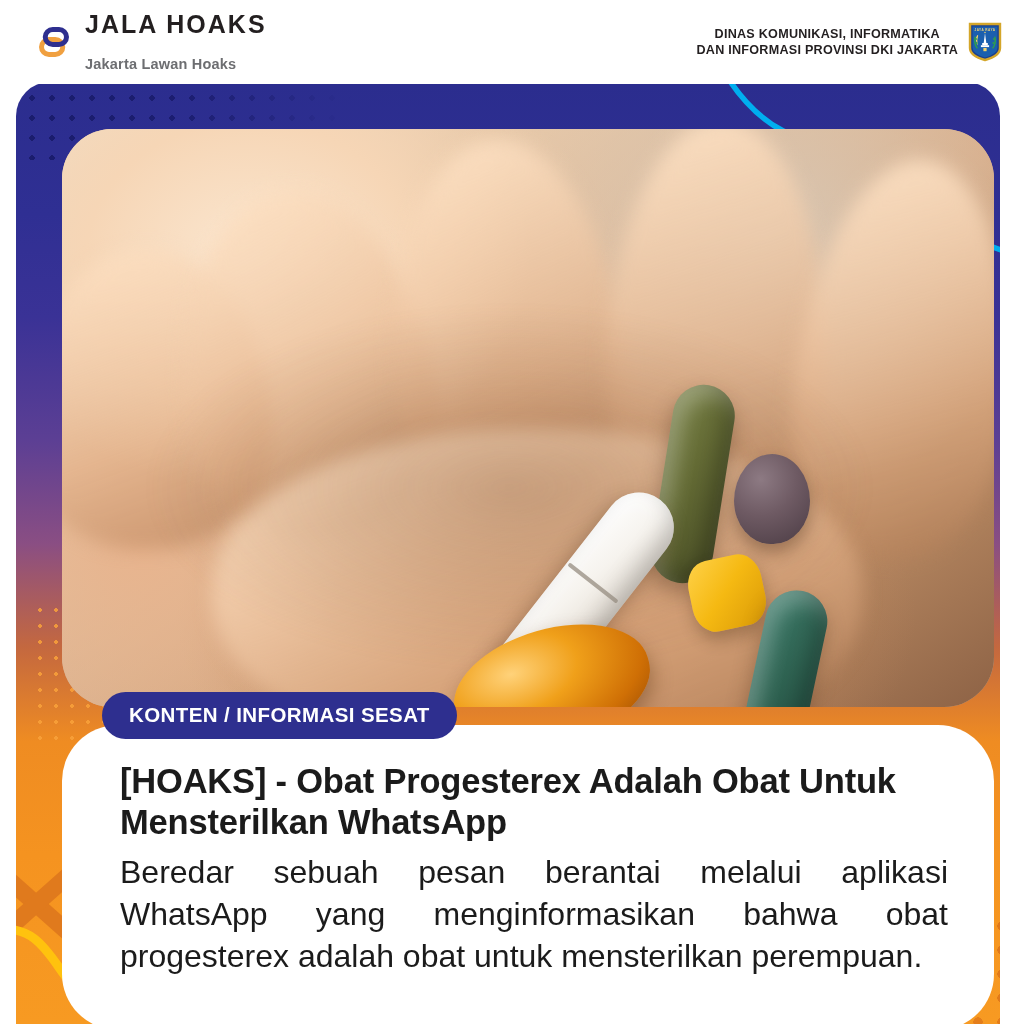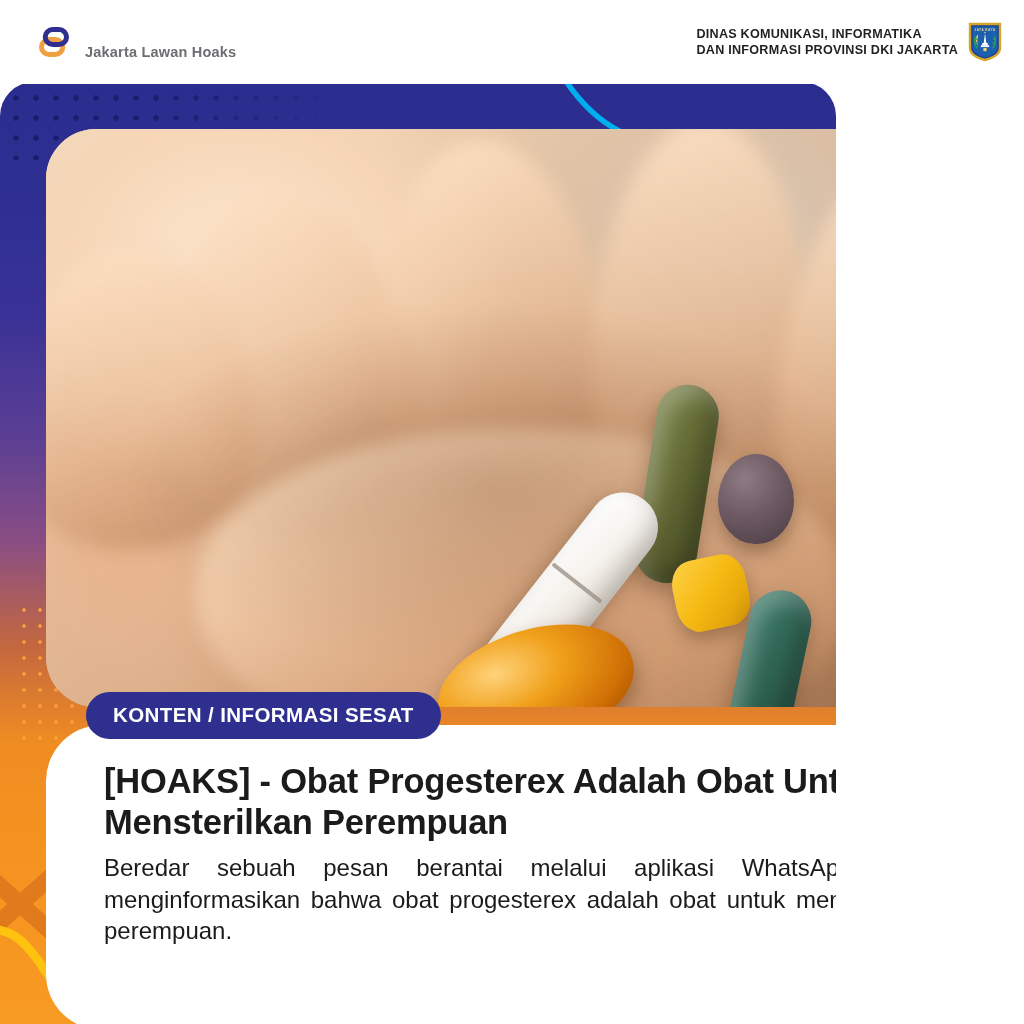--- a/index.html
+++ b/index.html
@@ -175,6 +175,7 @@
         </svg>
       </span>
       <span class="brand-text">
+        <span class="brand-title">JALA HOAKS</span>
         <span class="brand-sub">Jakarta Lawan Hoaks</span>
       </span>
     </div>

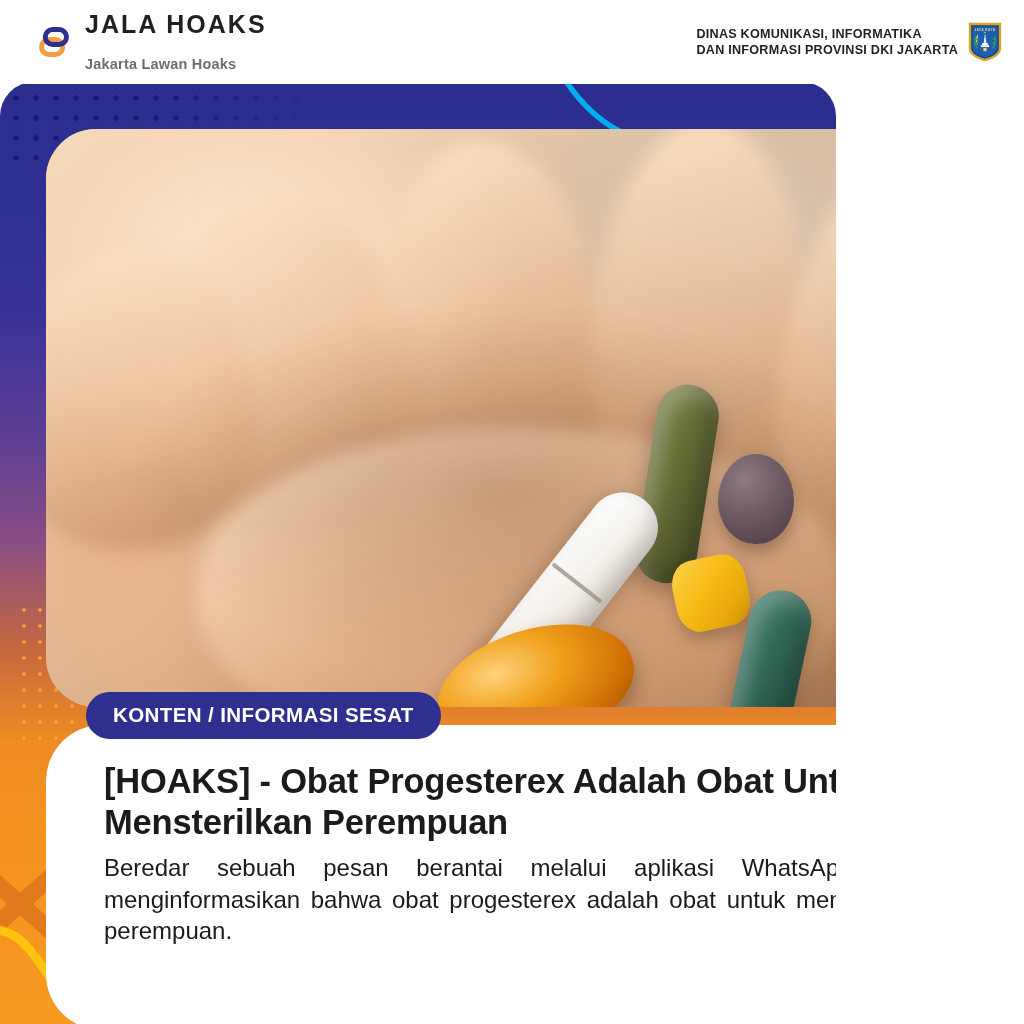--- a/index.html
+++ b/index.html
@@ -34,7 +34,7 @@
   }
   .gov { display:flex; align-items:center; gap:10px; }
   .gov-lines {
-    text-align:left; line-height:1.28;
+    text-align:center; line-height:1.28;
     font-size:12.6px; font-weight:bold; color:#231f20; letter-spacing:0.25px;
   }
   .gov-emblem { width:34px; height:40px; flex:0 0 34px; }

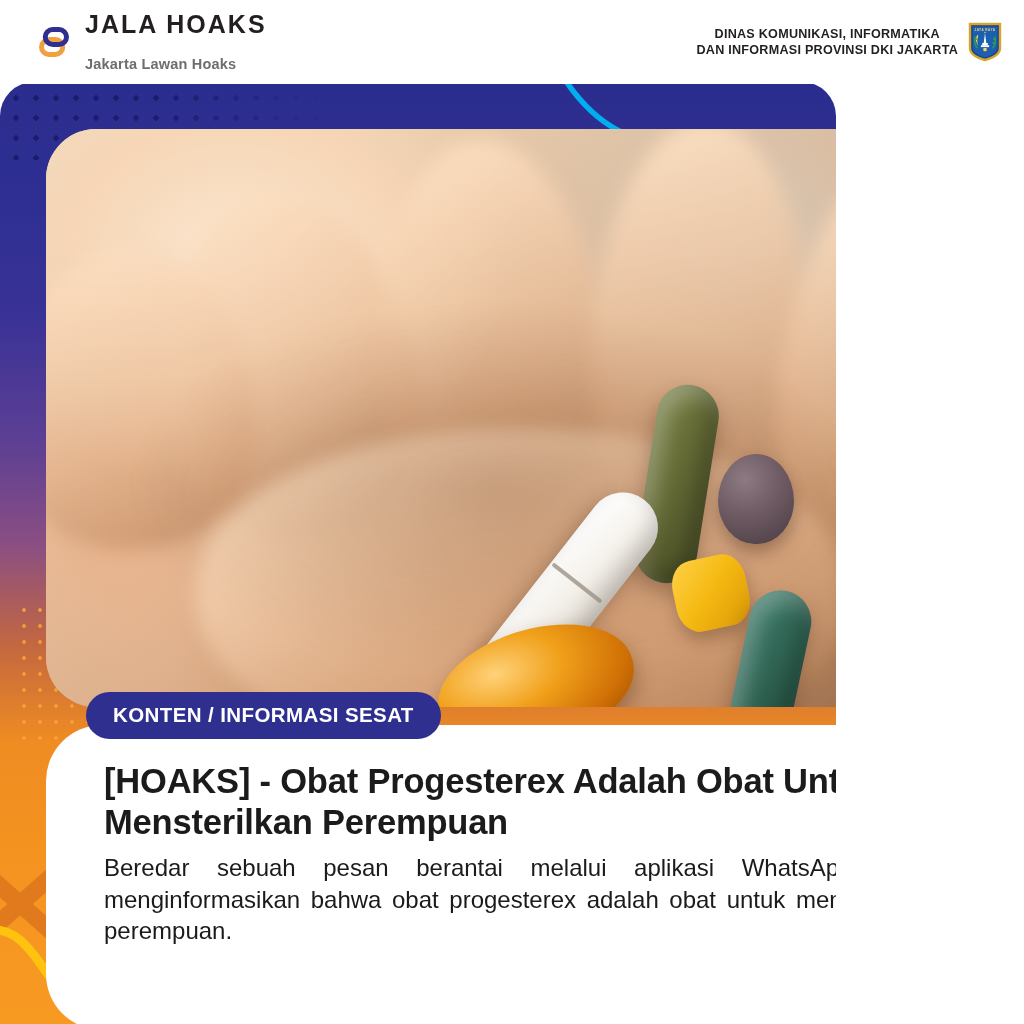--- a/index.html
+++ b/index.html
@@ -41,7 +41,7 @@
 
   
   .hero {
-    position:absolute; left:0; top:82px; width:836px; height:942px;
+    position:absolute; left:16px; top:82px; width:984px; height:942px;
     border-radius:34px 34px 0 0;
     background:linear-gradient(180deg,
        #2b2d8e 0%,  #2f2f93 14%, #3a3296 25%,

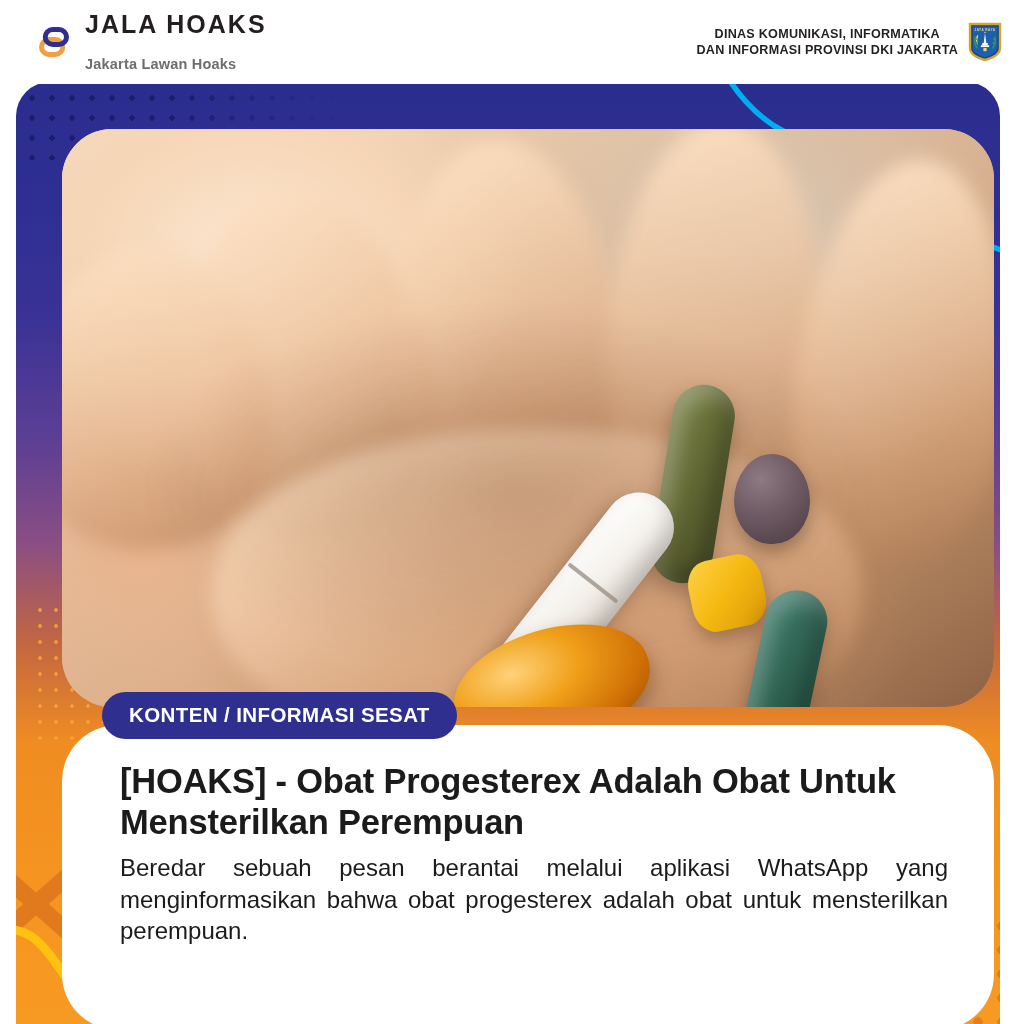--- a/index.html
+++ b/index.html
@@ -274,7 +274,7 @@
     <div class="badge">KONTEN / INFORMASI SESAT</div>
 
     <div class="card">
-      <div class="card-title">[HOAKS] - Obat Progesterex Adalah Obat Untuk Mensterilkan Perempuan</div>
+      <div class="card-title">[HOAKS] - Obat Progesterex Adalah Obat Untuk Mensterilkan WhatsApp</div>
       <div class="card-body">Beredar sebuah pesan berantai melalui aplikasi WhatsApp yang menginformasikan bahwa obat progesterex adalah obat untuk mensterilkan perempuan.</div>
     </div>
 

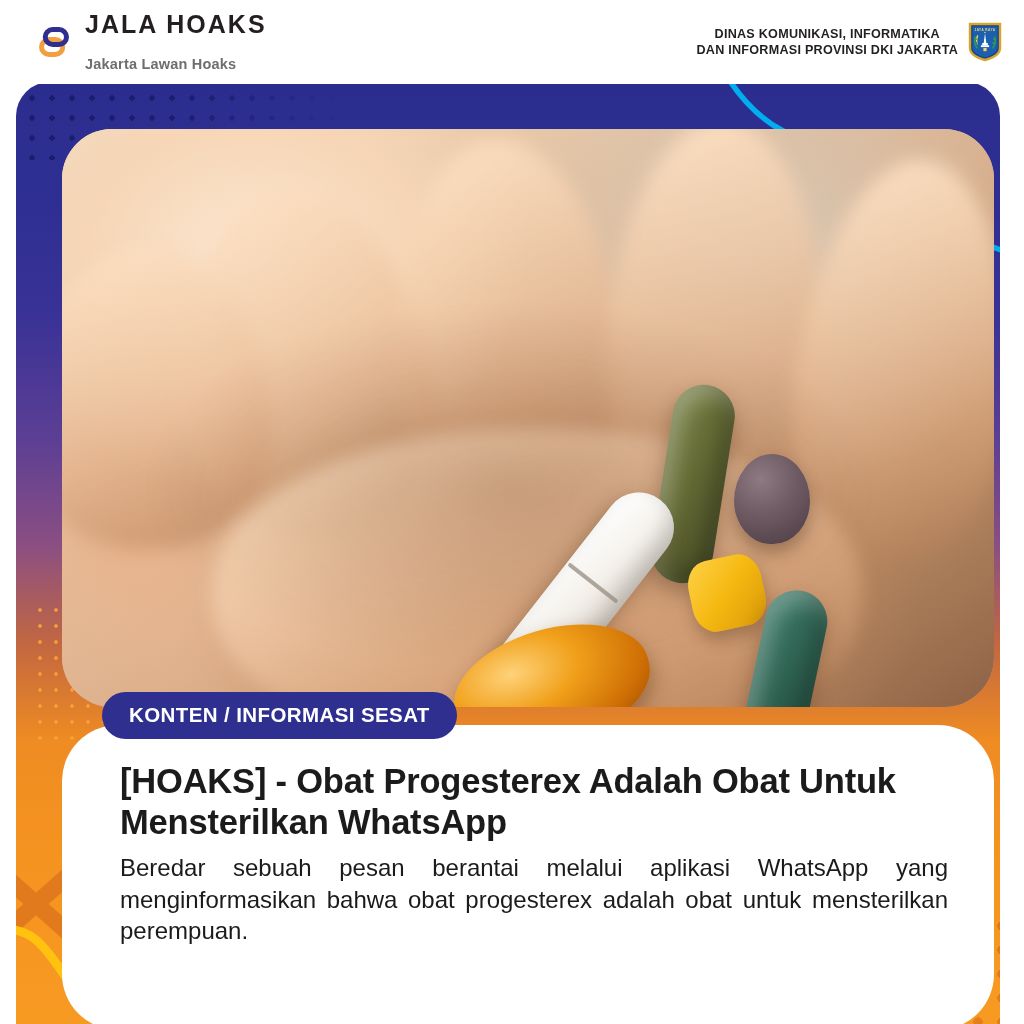--- a/index.html
+++ b/index.html
@@ -140,7 +140,7 @@
   }
   .card-body {
     margin-top:10px;
-    font-size:24px; color:#1b1b1b; line-height:1.30;
+    font-size:32px; color:#1b1b1b; line-height:1.30;
     text-align:justify; text-align-last:left;
   }
 

